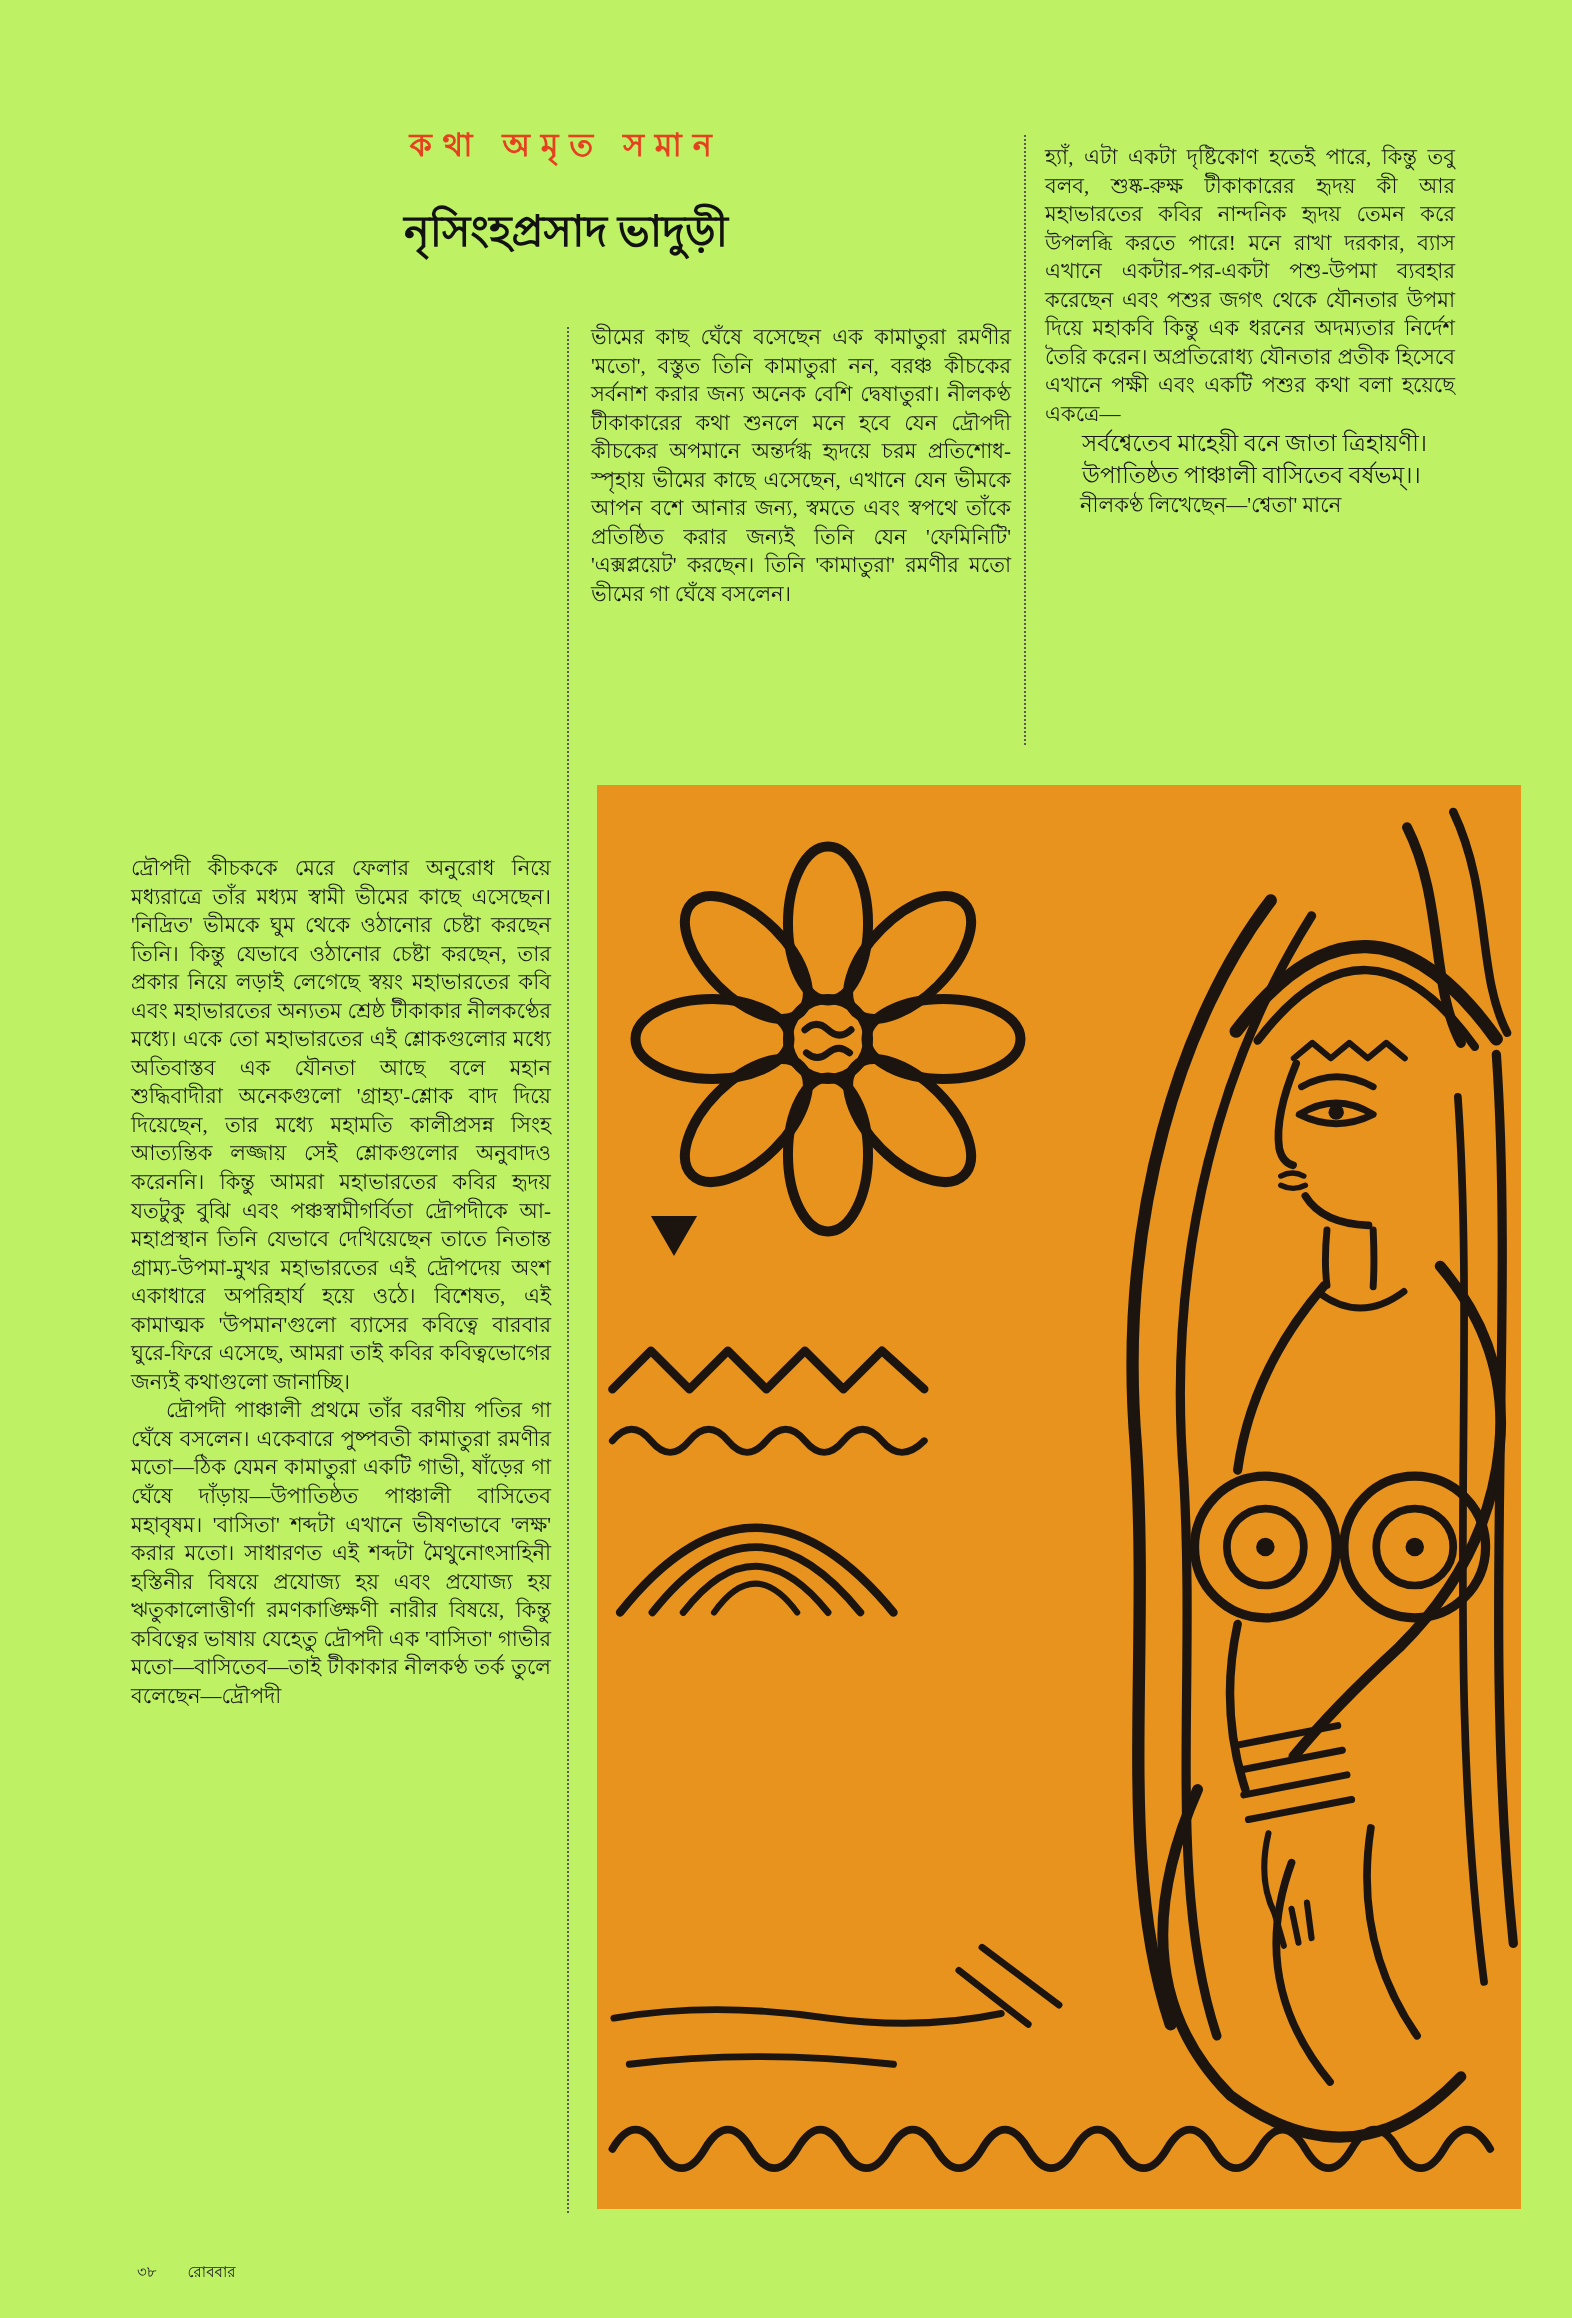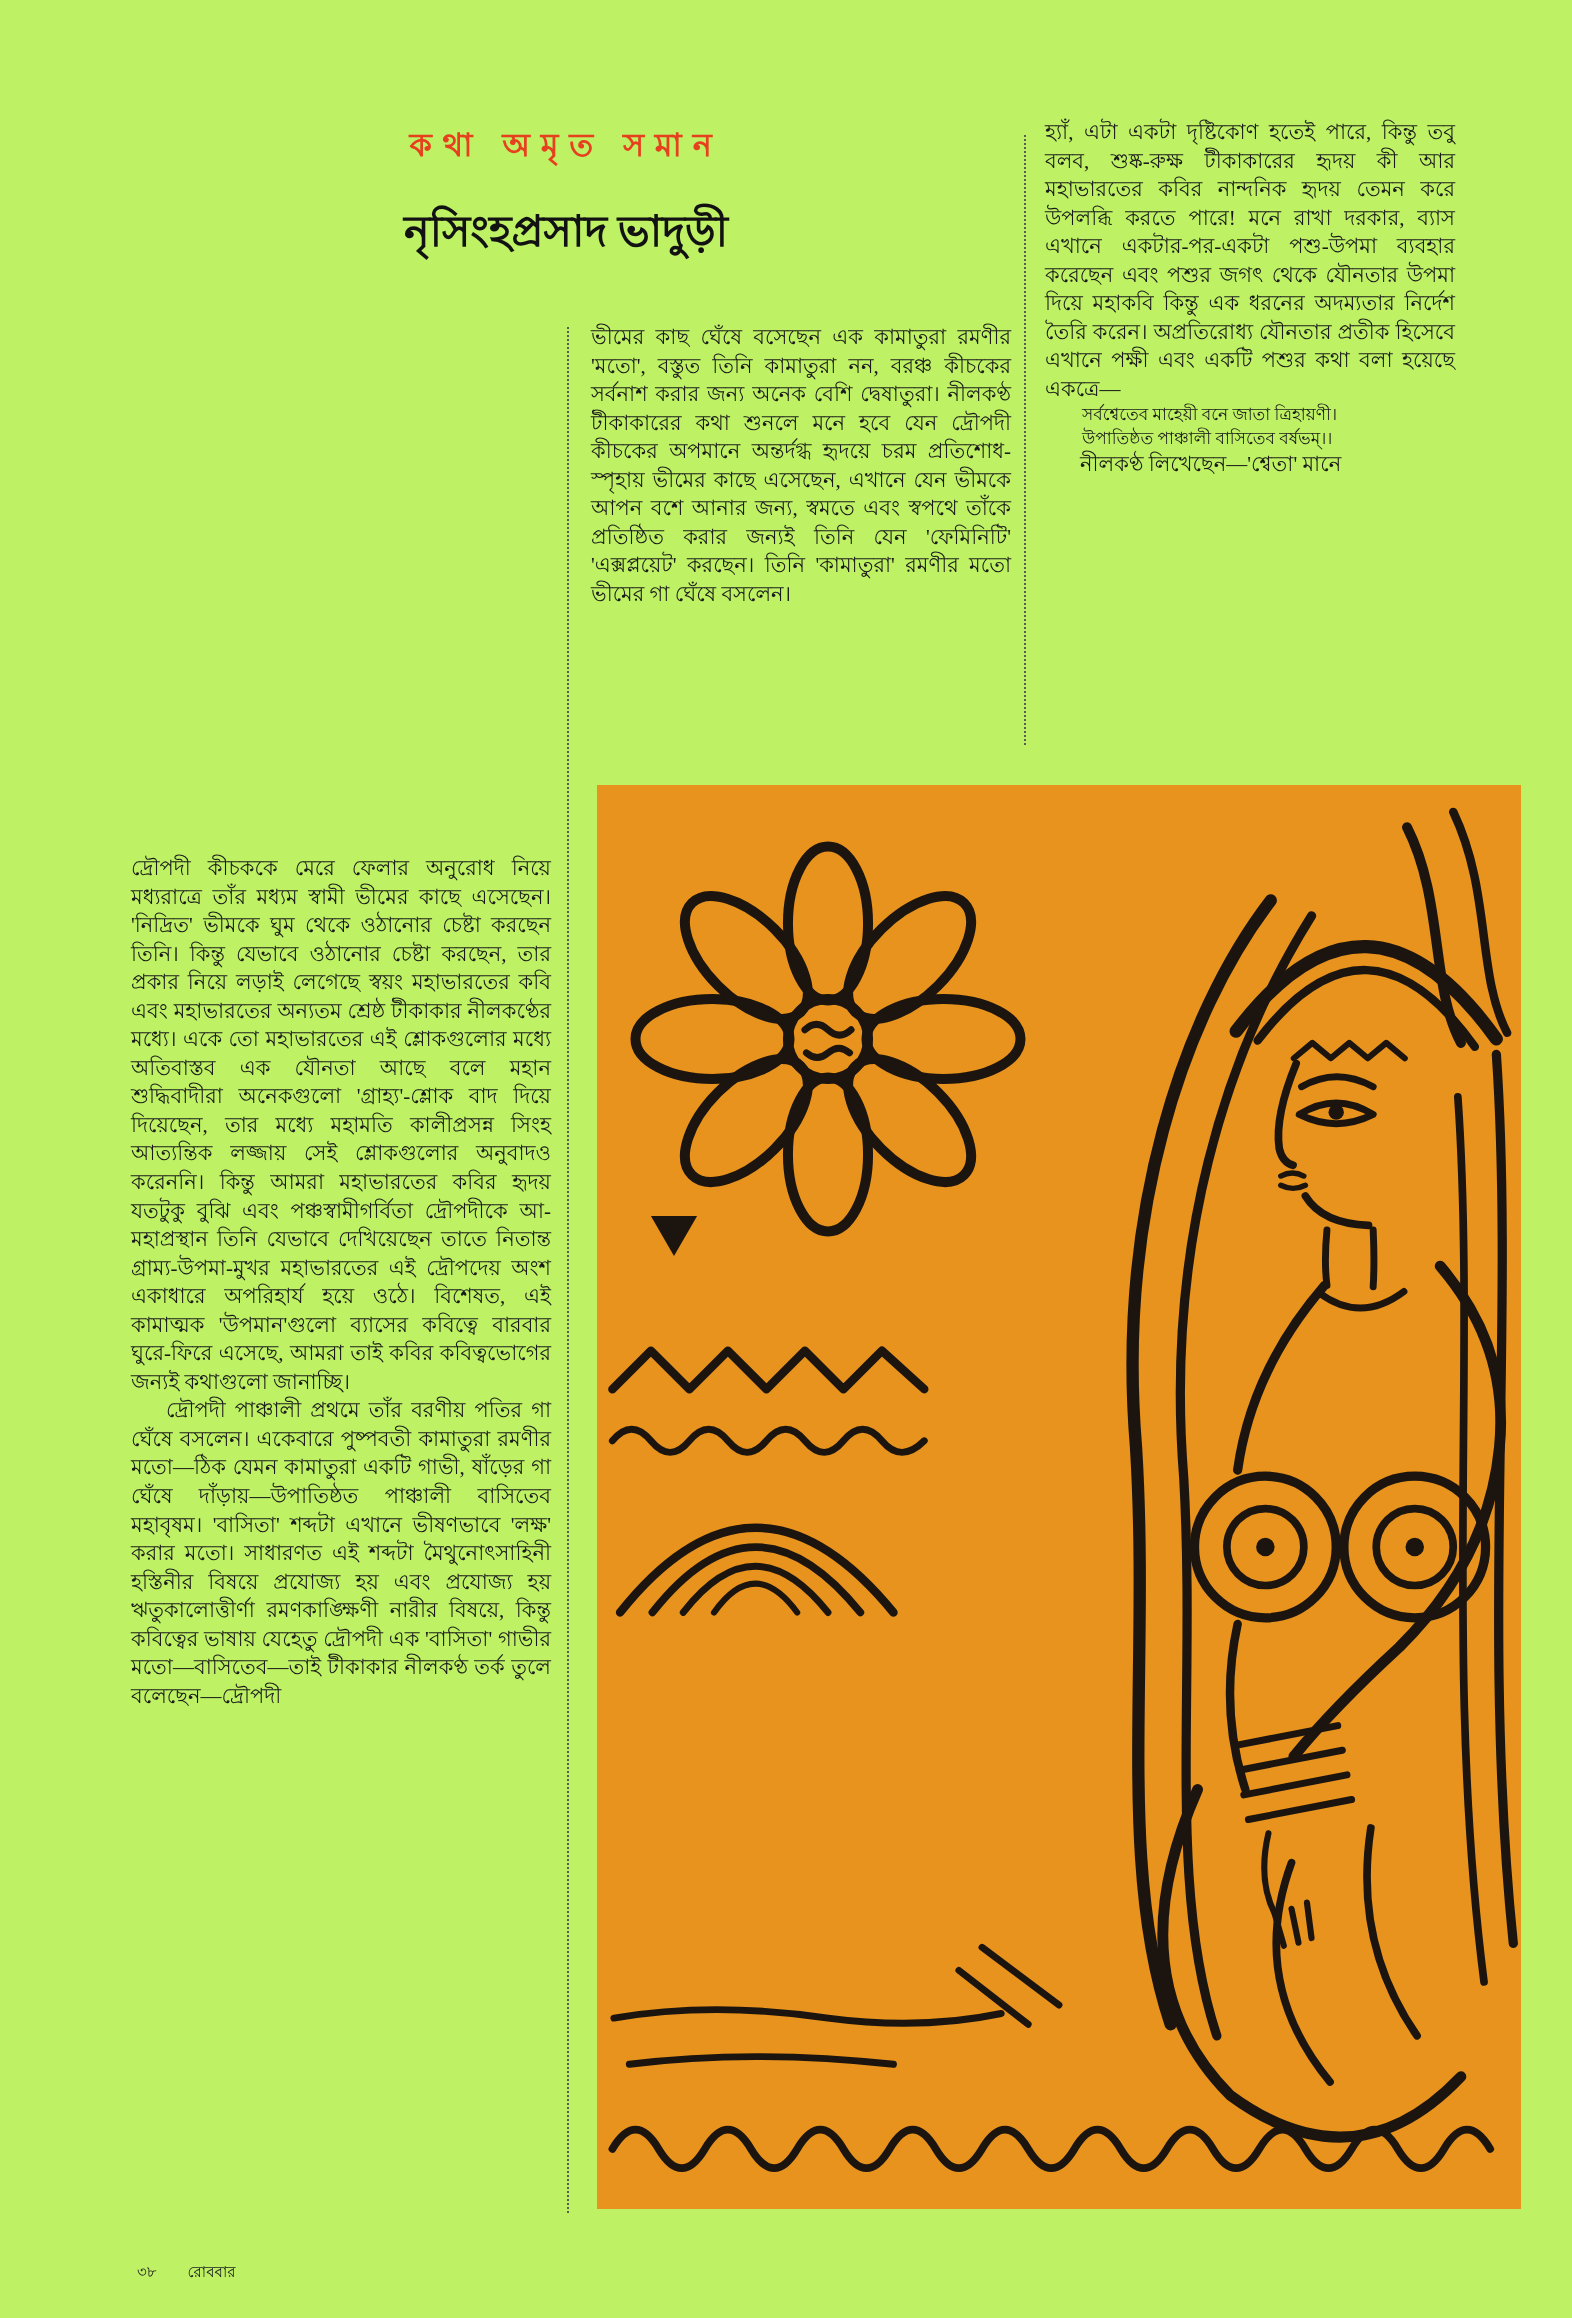--- a/index.html
+++ b/index.html
@@ -24,7 +24,7 @@
   .col { position:absolute; }
   .col1-body { left:131px; top:847px; width:420px;margin-top:7px; }
   .col2 { left:591px; top:323px; width:420px; }
-  .col3 { left:1045px; top:118px; width:410px; }
+  .col3 { left:1045px; top:143px; width:410px; }
   .body-text {
     font-size:21px; line-height:1.36; text-align:justify;
     margin:0; color:#1a1a1a;

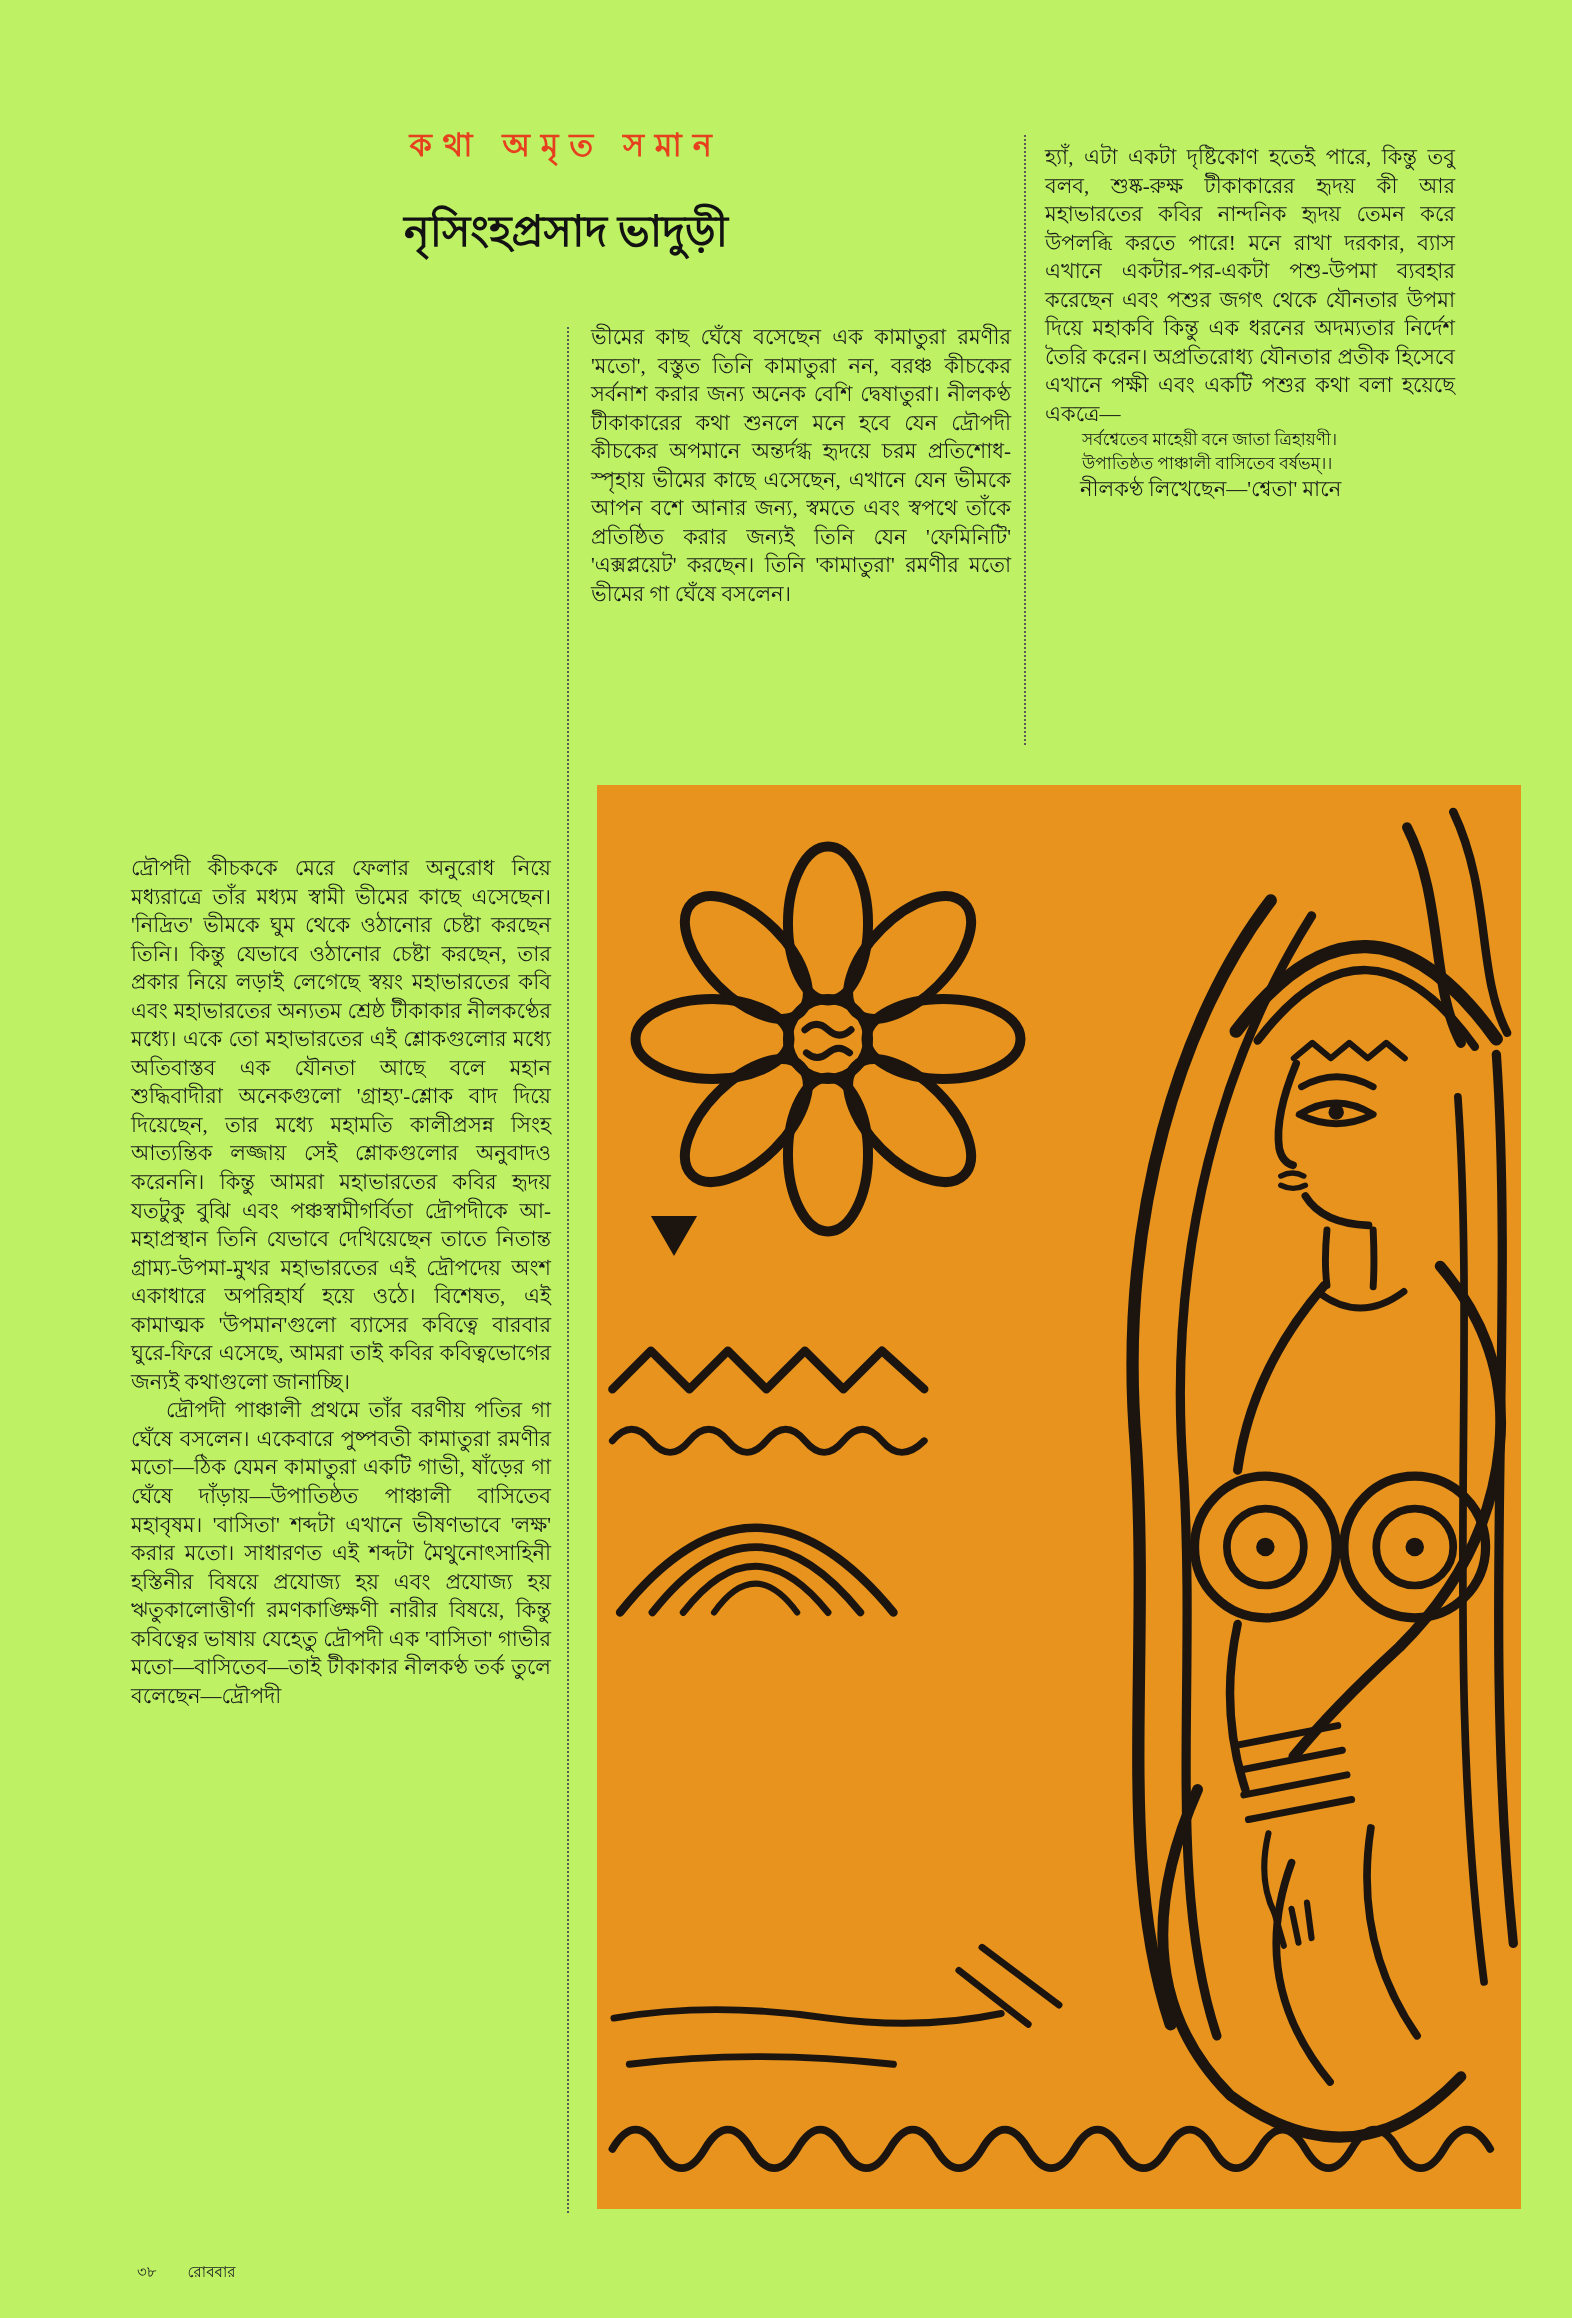--- a/index.html
+++ b/index.html
@@ -30,7 +30,7 @@
     margin:0; color:#1a1a1a;
   }
   .indent { text-indent:35px; }
-  .verse { font-size:17px; line-height:1.36; margin:0; text-indent:37px; text-align:left; }
+  .verse { font-size:23px; line-height:1.36; margin:0; text-indent:37px; text-align:left; }
   .vrule { position:absolute; width:0; border-left:2.3px dotted #5a5a5a; }
   .vrule1 { left:567px; top:327px; height:1886px; }
   .vrule2 { left:1024px; top:135px; height:610px; }

